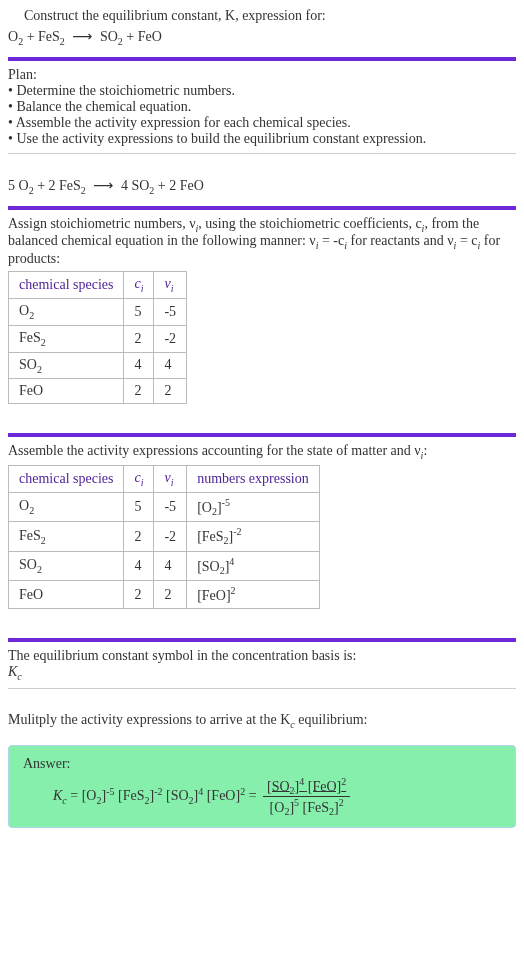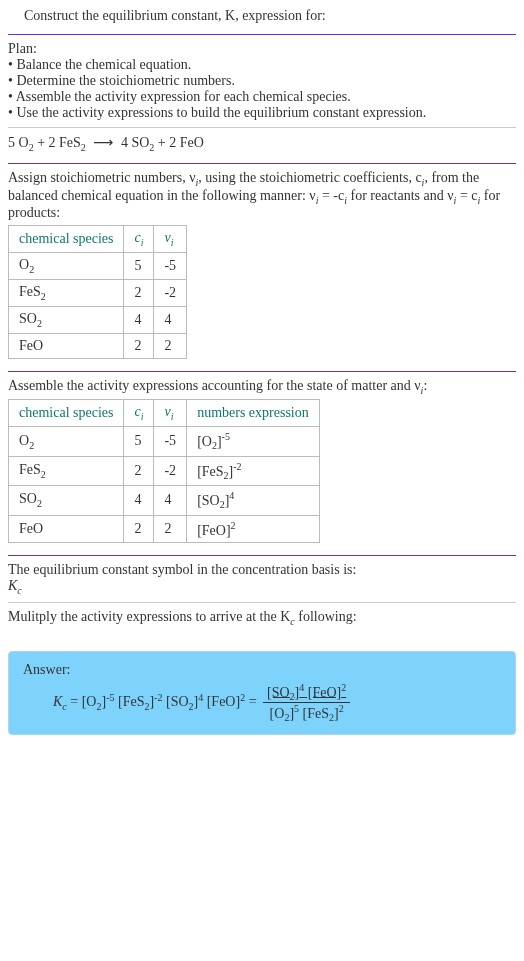--- a/index.html
+++ b/index.html
@@ -56,6 +56,9 @@
 
 <div>
   <div class="mb4"><span>Construct the equilibrium constant, K, expression for:</span></div>
+  <div class="eq">
+    <span>O</span><sub>2</sub><span> + FeS</span><sub>2</sub><span class="arrow"> ⟶ </span><span>SO</span><sub>2</sub><span> + FeO</span>
+  </div>
 </div>
 
 <div class="section" style="margin-top:10px">

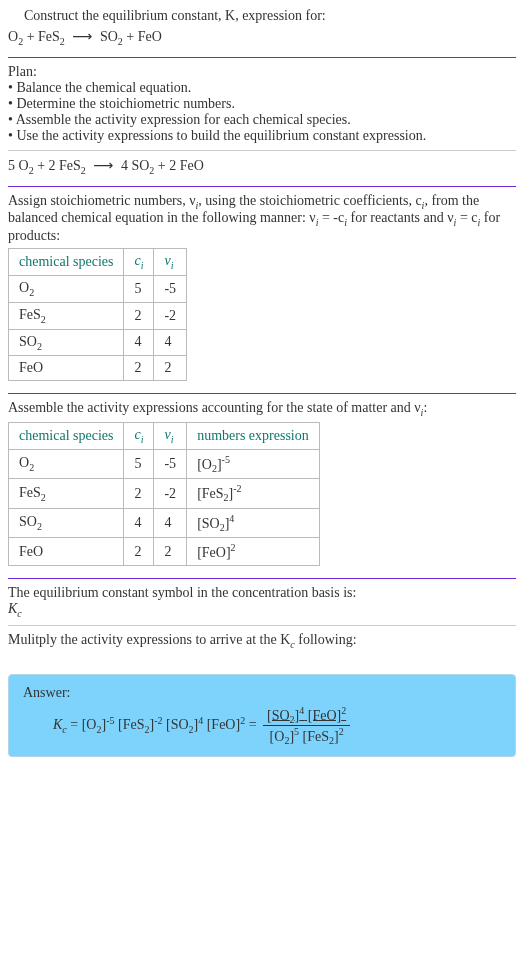--- a/index.html
+++ b/index.html
@@ -13,10 +13,10 @@
   background: #fff;
 }
 .section {
-  border-top: 1px solid #6d28d9;
+  border-top: 4px solid #6d28d9;
   border-bottom: 1px solid #ccc;
   padding: 6px 0;
-  margin-bottom: 6px;
+  margin-bottom: 23px;
 }
 .eq { font-family: Georgia, serif; }
 sub { font-size: 10px; vertical-align: sub; }

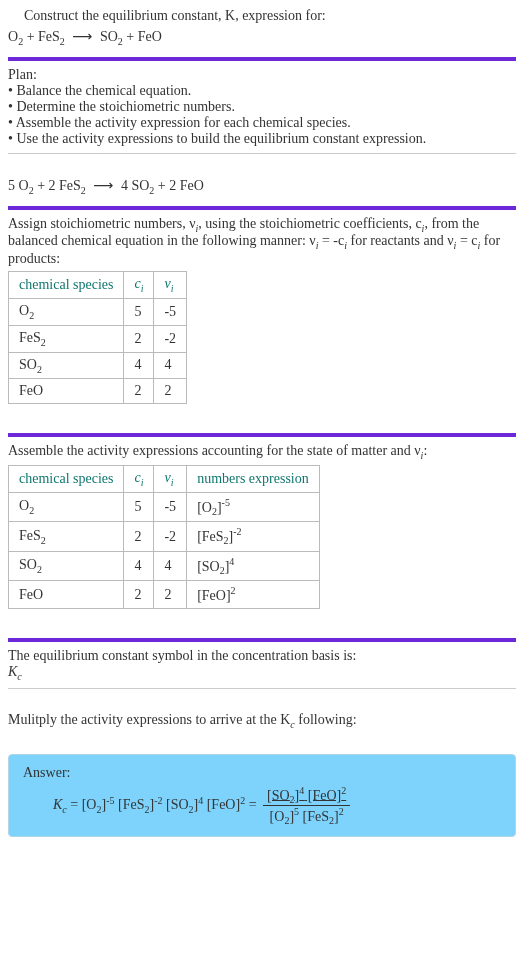--- a/index.html
+++ b/index.html
@@ -63,8 +63,8 @@
 
 <div class="section" style="margin-top:10px">
   <div>Plan:</div>
+  <div>• Determine the stoichiometric numbers.</div>
   <div>• Balance the chemical equation.</div>
-  <div>• Determine the stoichiometric numbers.</div>
   <div>• Assemble the activity expression for each chemical species.</div>
   <div>• Use the activity expressions to build the equilibrium constant expression.</div>
 </div>

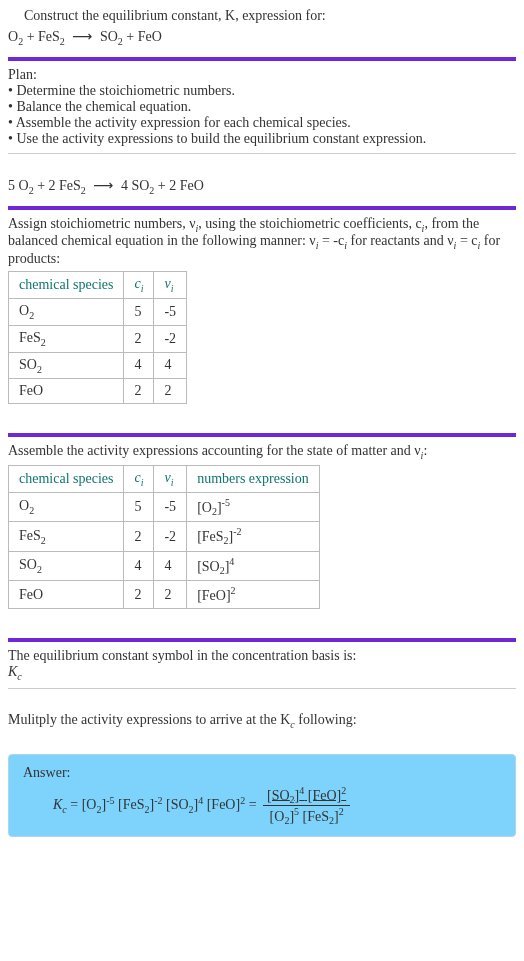--- a/index.html
+++ b/index.html
@@ -32,7 +32,7 @@
   text-align: left;
   font-weight: normal;
 }
-table.data th { background: #fff; color: #0f766e; }
+table.data th { background: #fff; color: #4c1d95; }
 .answer-box {
   background: #7dd3fc;
   border: 1px solid #b0d4e8;

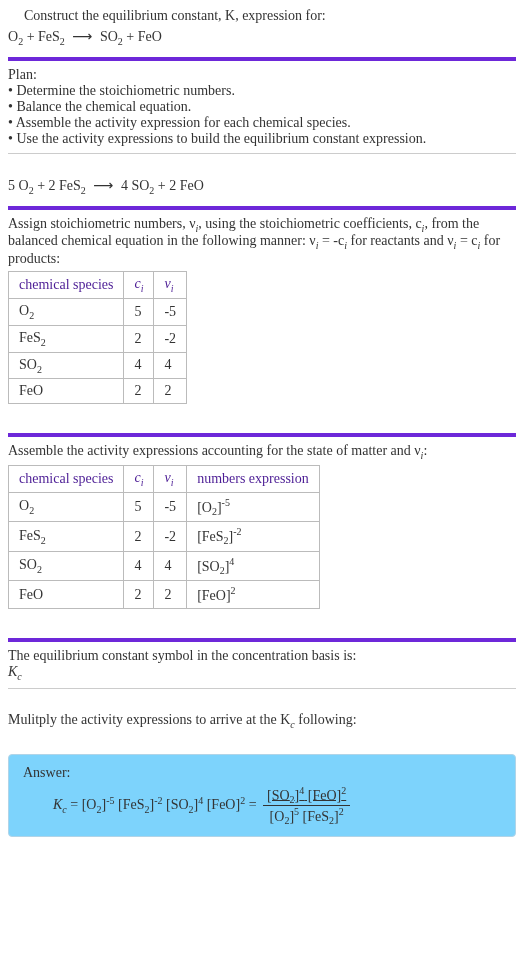--- a/index.html
+++ b/index.html
@@ -157,7 +157,7 @@
 
 <div>
   <div>
-    <span>Mulitply the activity expressions to arrive at the K</span><sub class="ital">c</sub><span> following:</span>
+    <span>Mulitply the activity expressions to arrive at the K</span><sub class="ital">c</sub><span> equilibrium:</span>
   </div>
   <div class="answer-box">
     <div>Answer:</div>

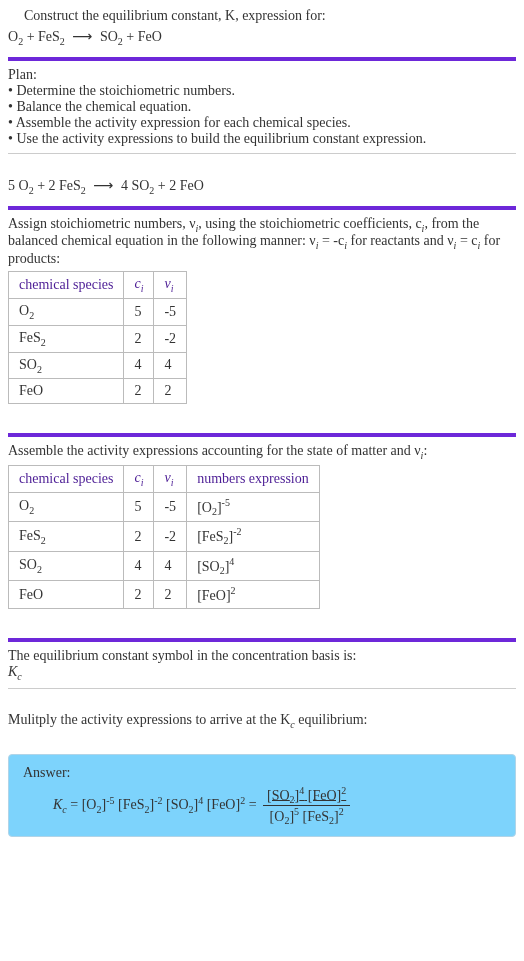--- a/index.html
+++ b/index.html
@@ -34,11 +34,11 @@
 }
 table.data th { background: #fff; color: #4c1d95; }
 .answer-box {
-  background: #7dd3fc;
+  background: #86efac;
   border: 1px solid #b0d4e8;
   border-radius: 4px;
   padding: 10px 14px;
-  margin-top: 24px;
+  margin-top: 15px;
 }
 .frac {
   display: inline-block;

